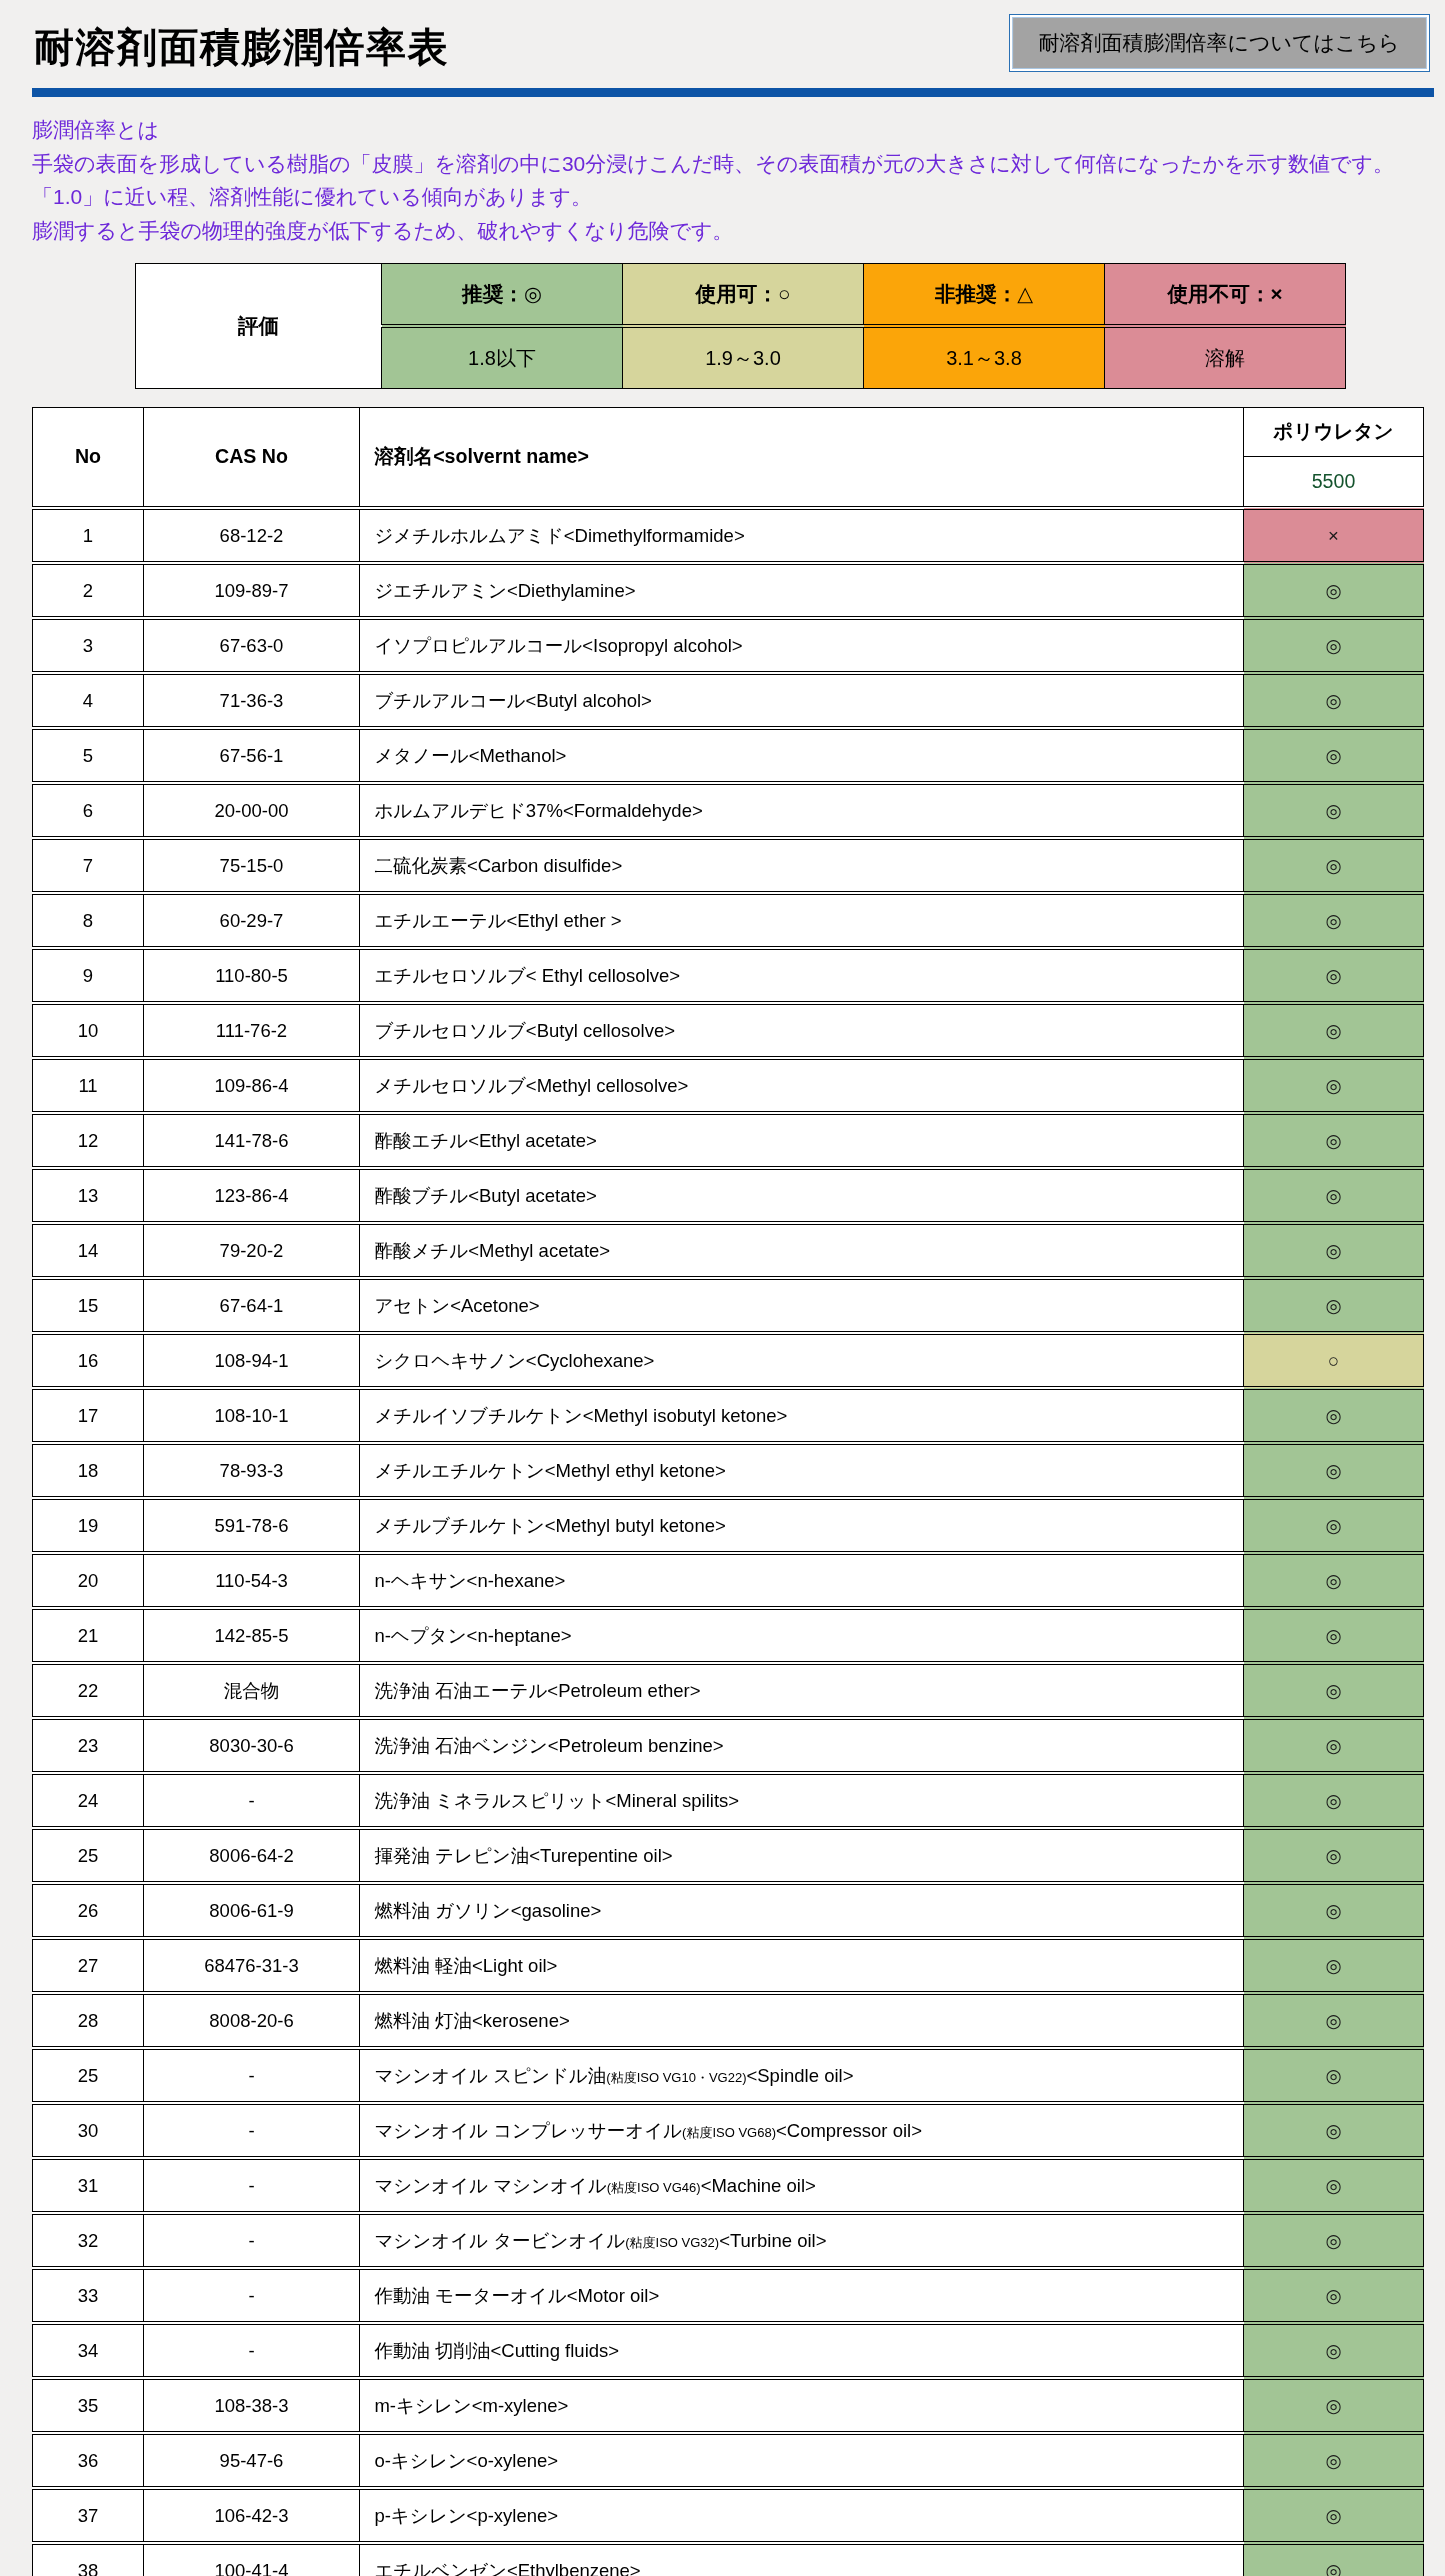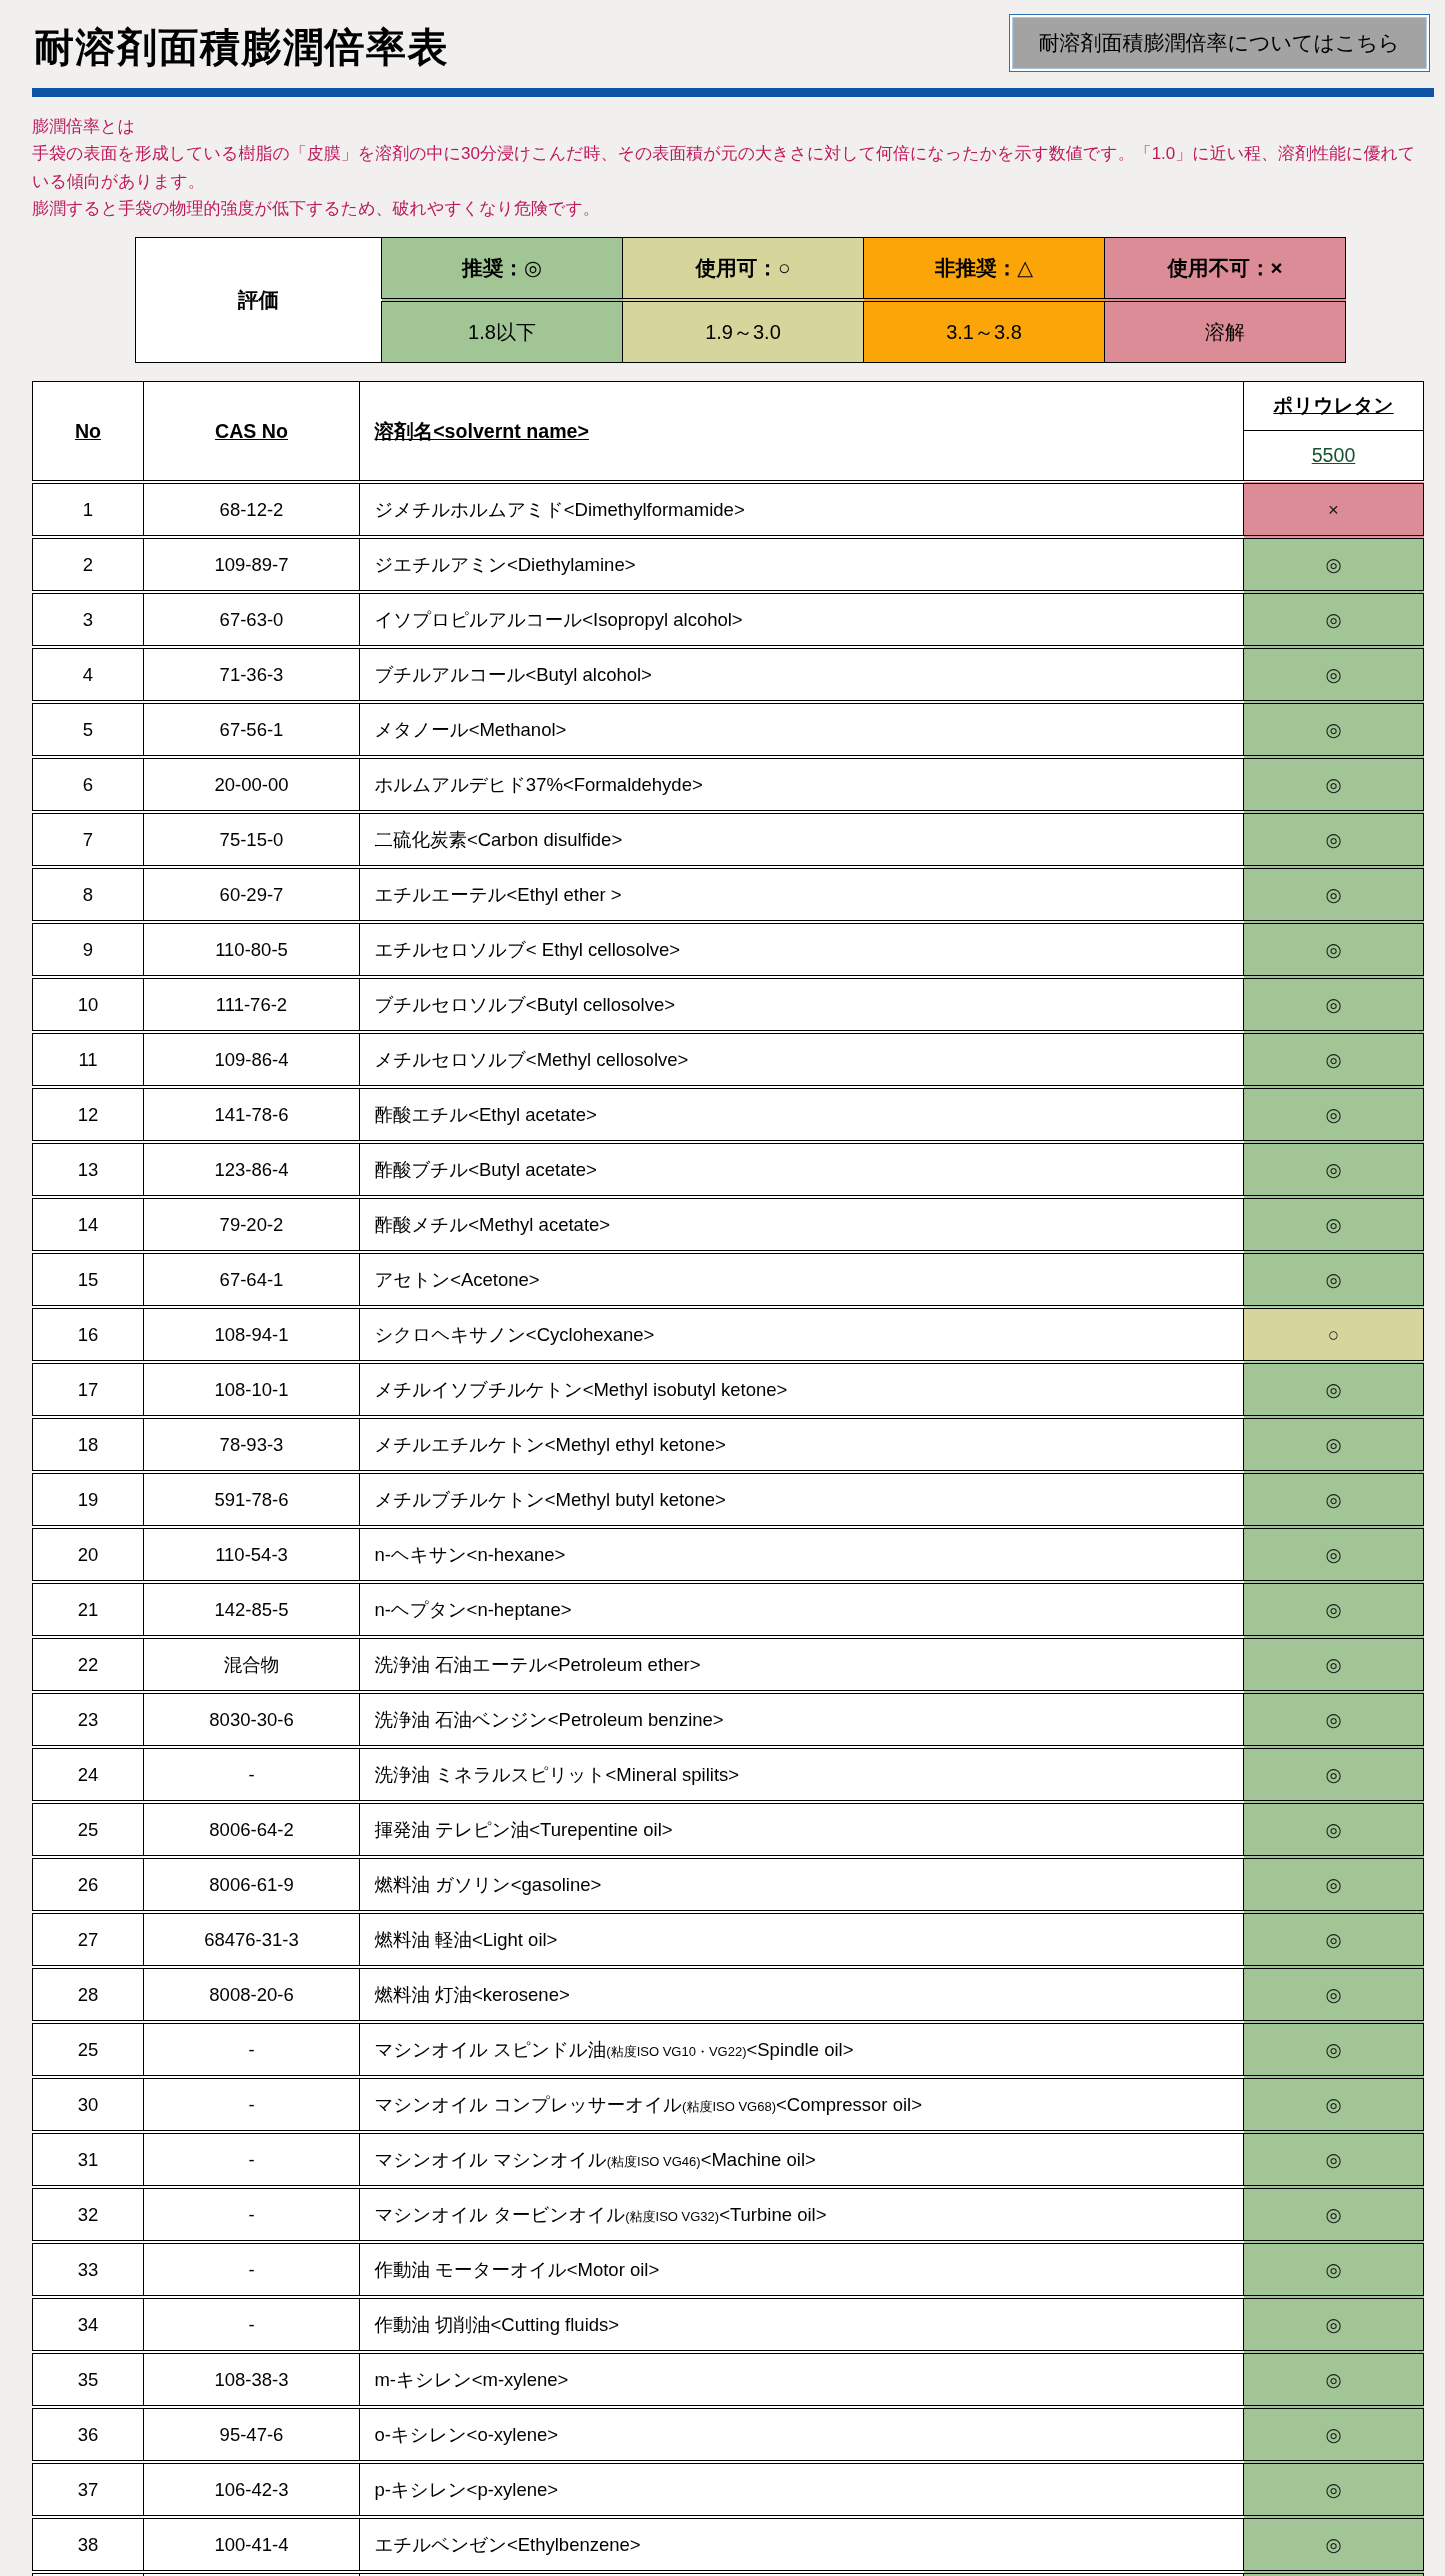--- a/index.html
+++ b/index.html
@@ -25,7 +25,7 @@
   .blue-bar{height:8.8px;width:1402px;background:var(--c-bar,#0d54a6);margin-top:15.5px;}
 
   
-  .intro{margin-top:16.5px;font-size:17px;line-height:1.60;max-width:1412px;color:#be185d;}
+  .intro{margin-top:16.5px;font-size:21px;line-height:1.60;max-width:1412px;color:#6d28d9;}
 
   
   table{border-collapse:collapse;}

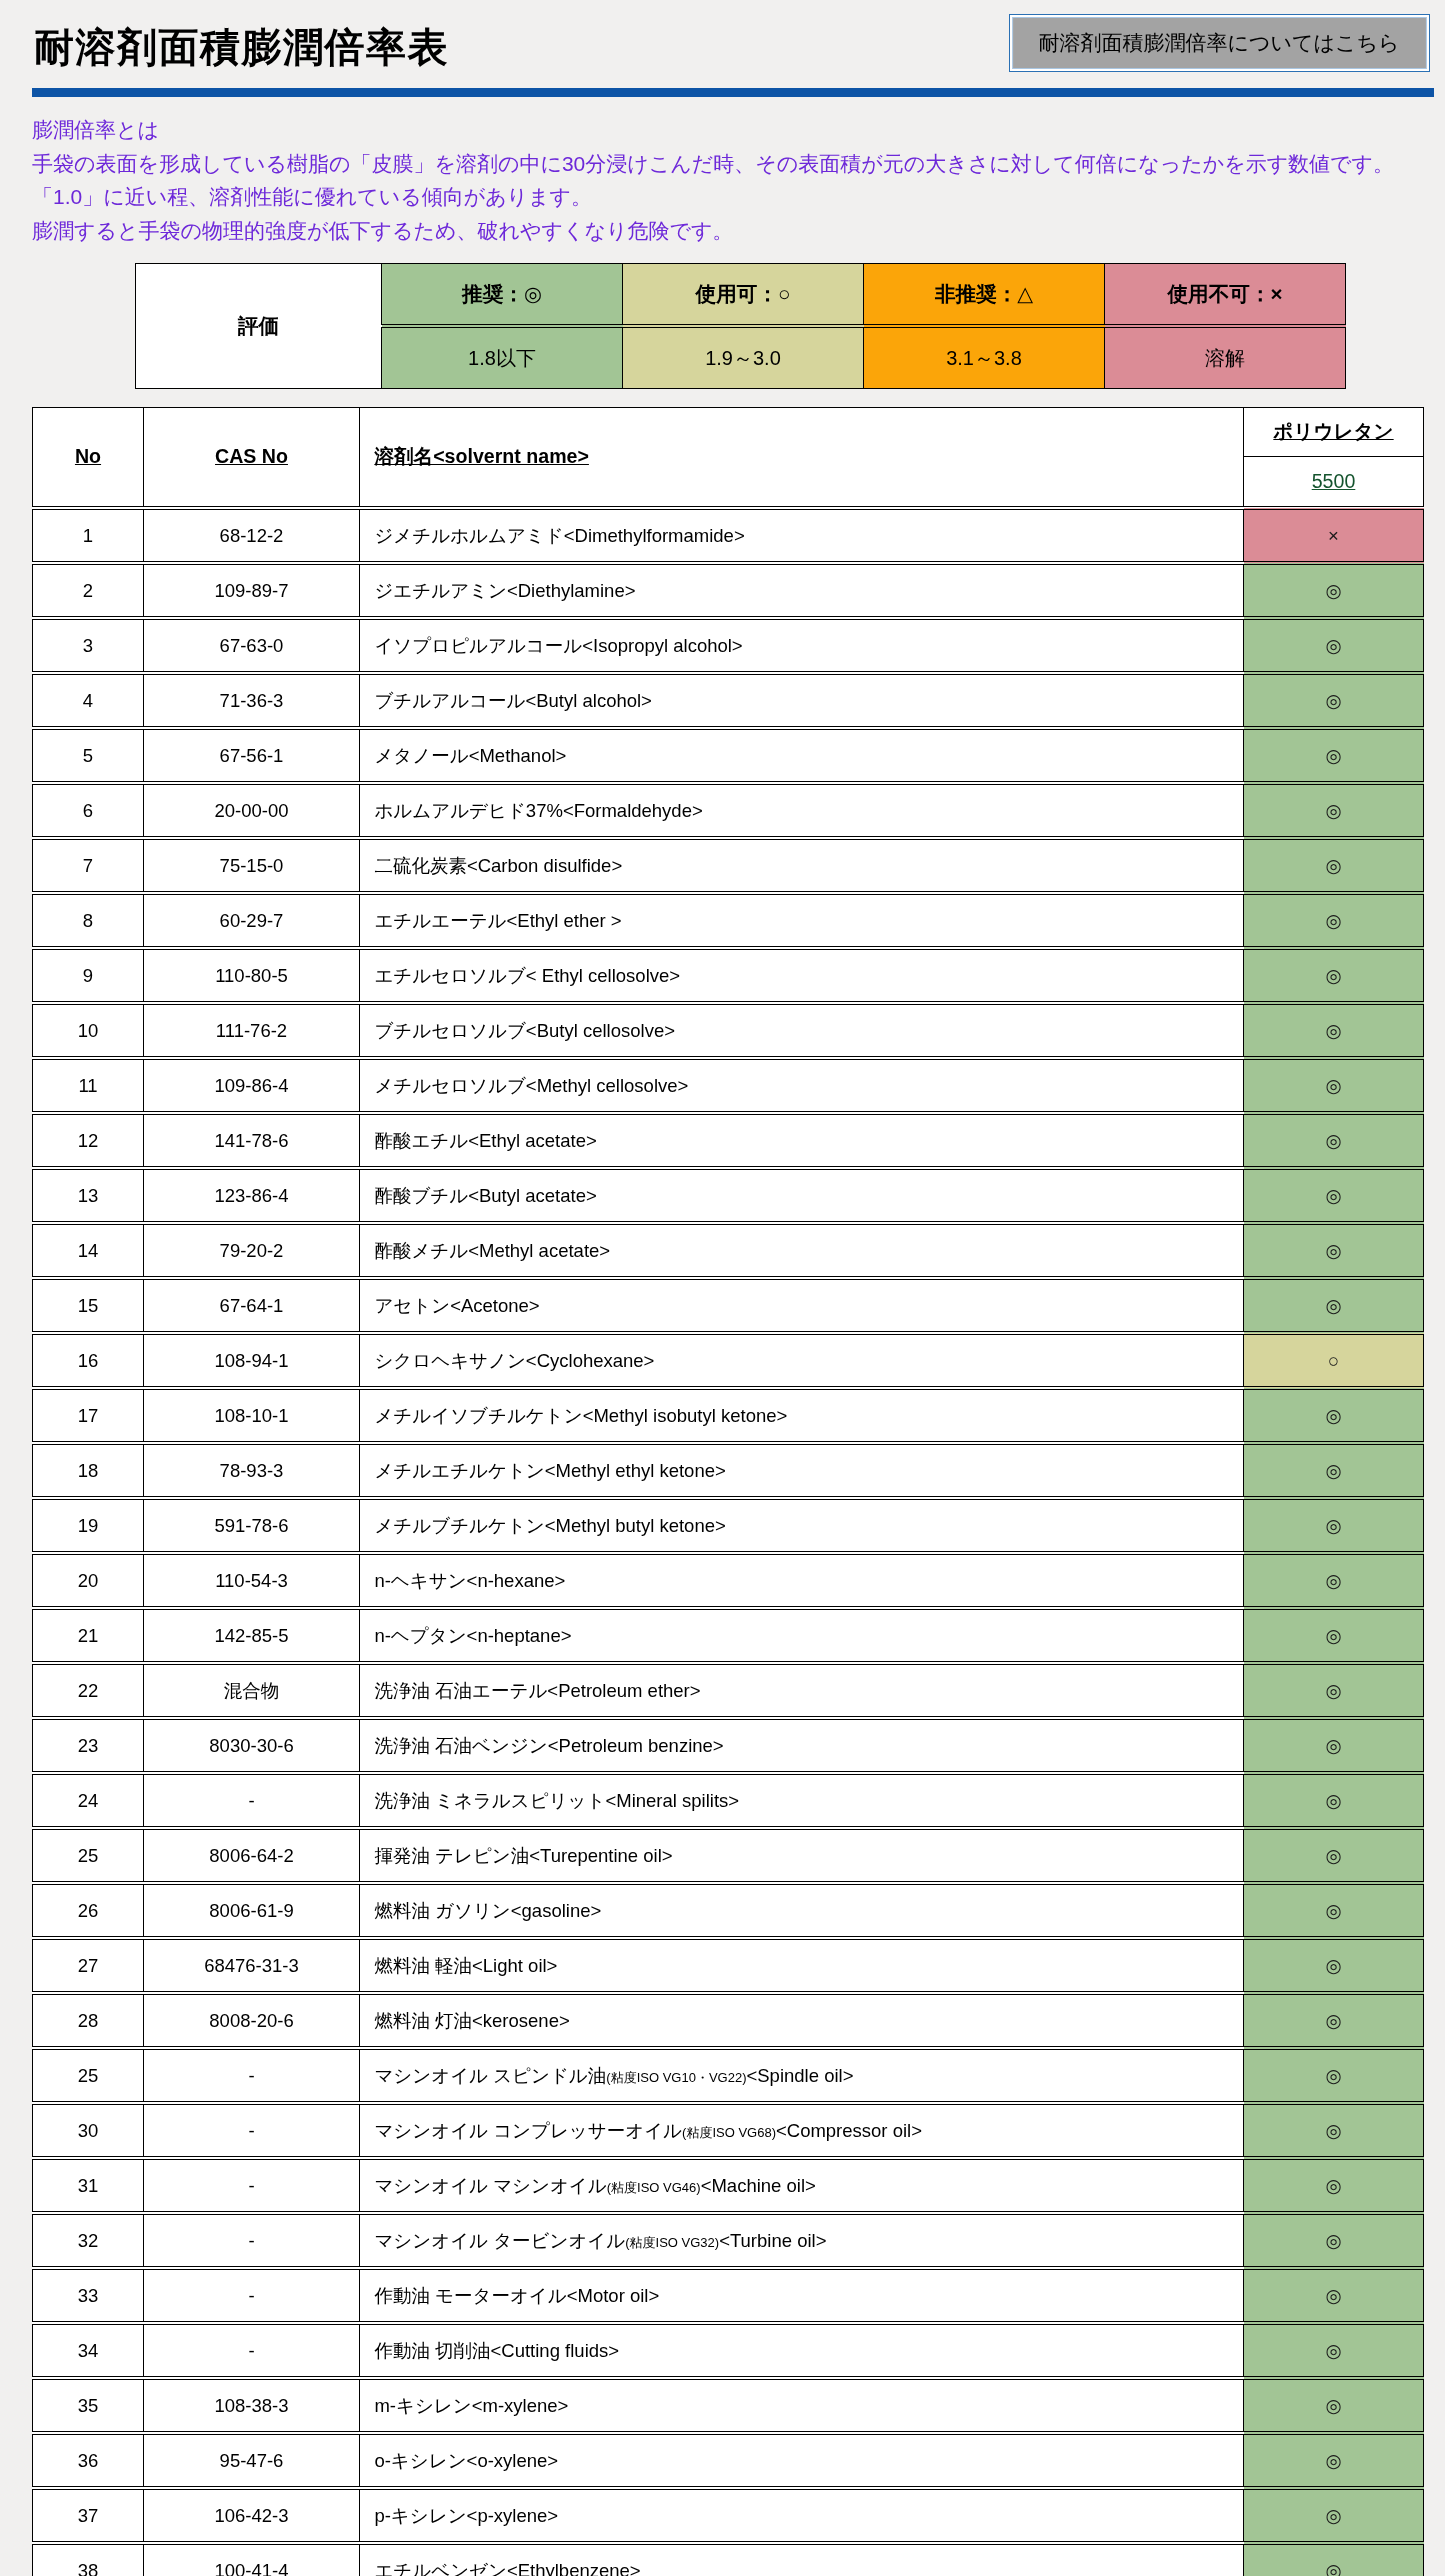--- a/index.html
+++ b/index.html
@@ -44,7 +44,7 @@
   
   .solvent{margin-top:17.5px;background:#ffffff;}
   .solvent th,.solvent td{border:1.5px solid #000;box-sizing:border-box;}
-  .solvent thead th{font-size:19.6px;font-weight:bold;background:#ffffff;vertical-align:middle;text-decoration:underline;}
+  .solvent thead th{font-size:19.6px;font-weight:bold;background:#ffffff;vertical-align:middle;}
   .h-no{width:111px;}
   .h-cas{width:216px;}
   .h-name{width:884px;text-align:left;padding-left:14.4px;}

